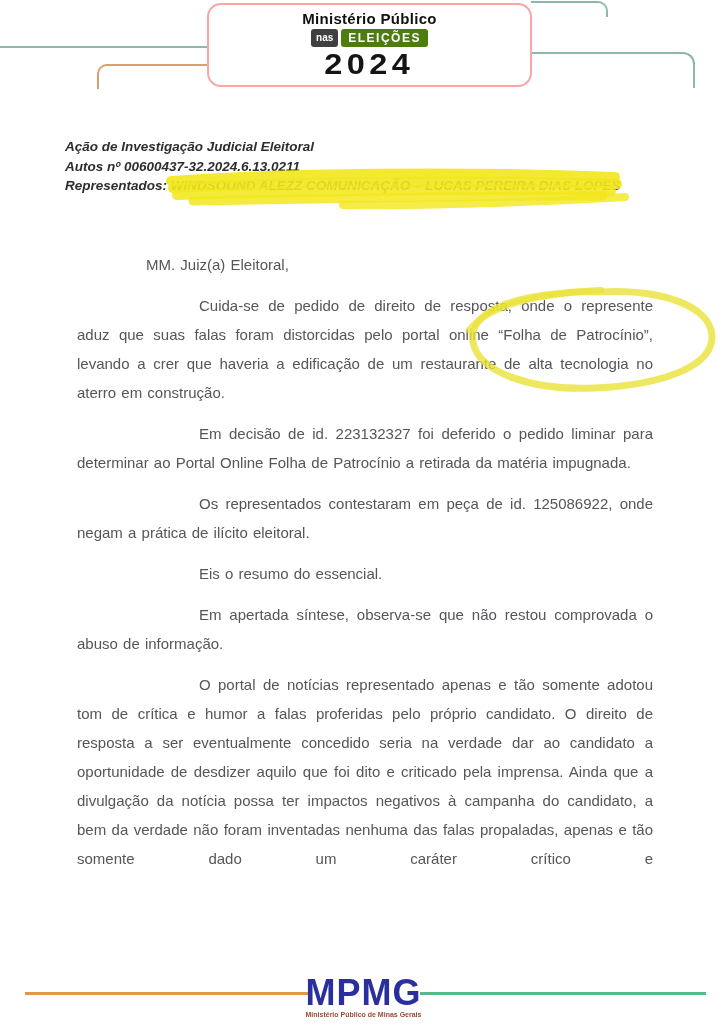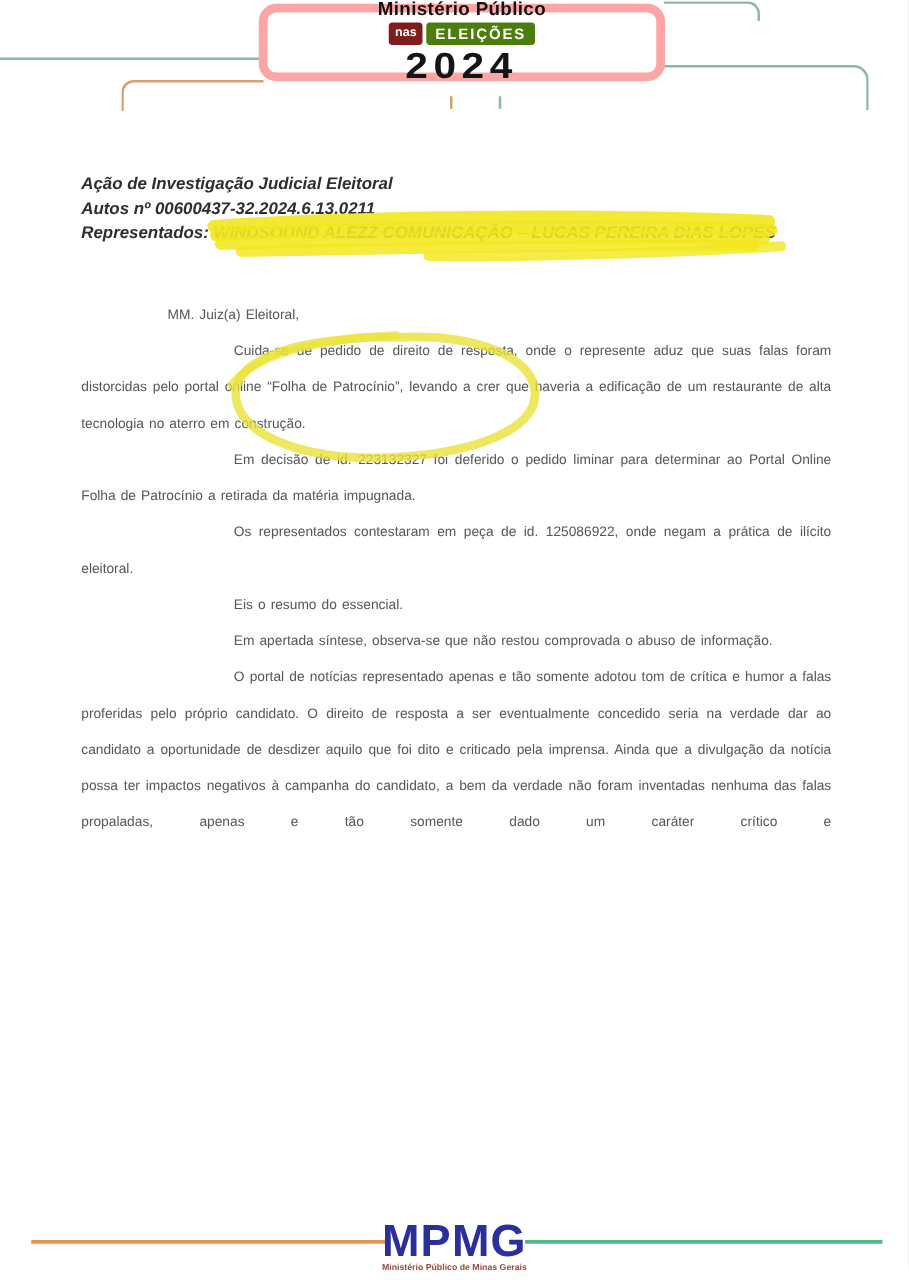--- a/index.html
+++ b/index.html
@@ -21,8 +21,8 @@
   .tick-green{left:399px;top:77px;width:2px;height:10px;background:#8cb9a6;}
   
   .logo-box{
-    position:absolute;left:207px;top:3px;width:325px;height:62px;
-    border:7px solid #fca5a5;border-radius:14px;background:#fff;
+    position:absolute;left:207px;top:3px;width:325px;height:84px;
+    border:2px solid #fca5a5;border-radius:14px;background:#fff;
     display:flex;flex-direction:column;align-items:center;justify-content:center;gap:1px;
     box-sizing:border-box;
   }

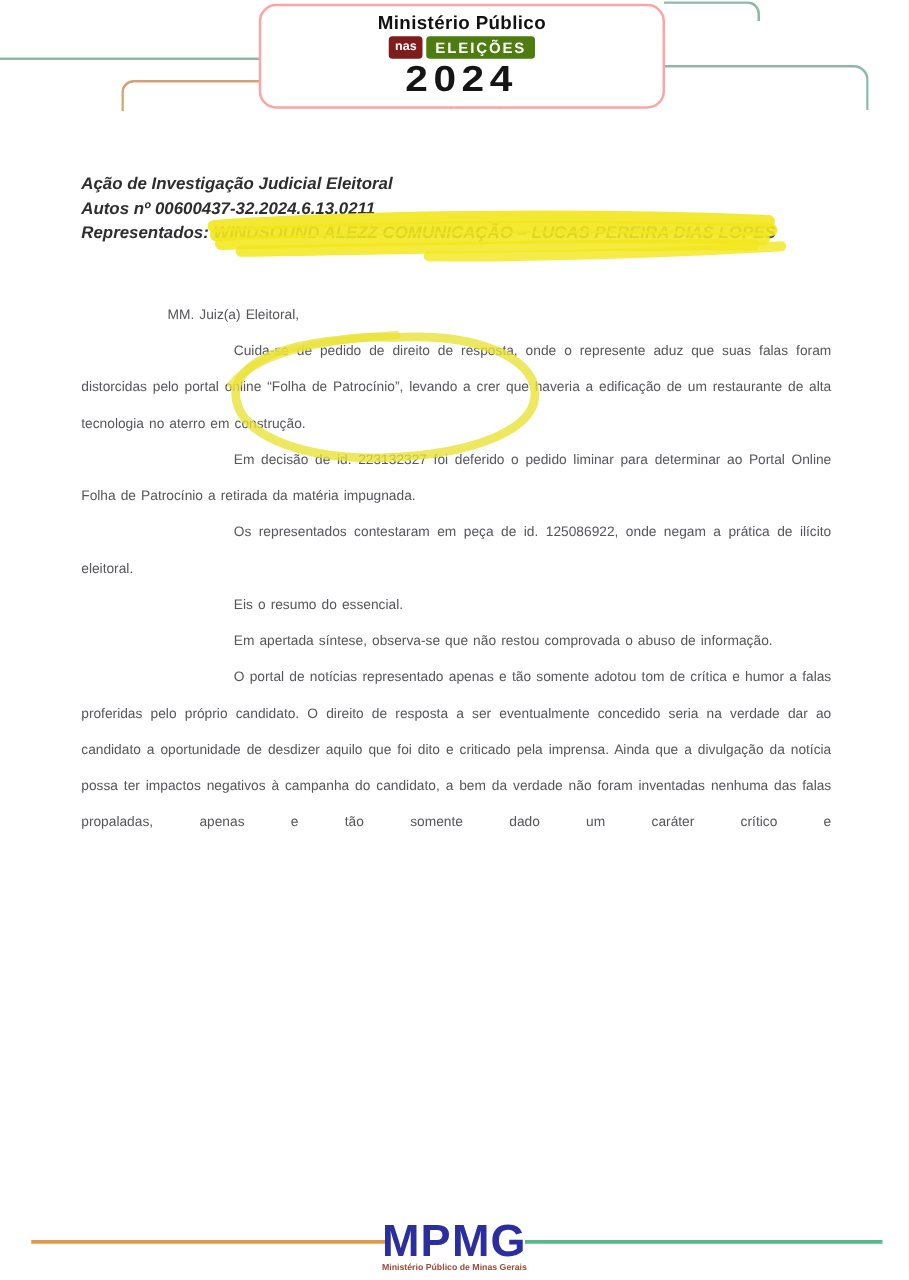--- a/index.html
+++ b/index.html
@@ -29,7 +29,7 @@
   .logo-title{font-size:15px;font-weight:bold;color:#121212;letter-spacing:.3px;line-height:1;}
   .logo-badges{display:flex;gap:3px;align-items:stretch;margin-top:2px;}
   .badge{color:#fff;font-weight:bold;border-radius:3px;line-height:1;}
-  .badge-nas{background:#7f1d1d;font-size:10px;padding:3px 5px;display:flex;align-items:center;}
+  .badge-nas{background:#404040;font-size:10px;padding:3px 5px;display:flex;align-items:center;}
   .badge-ele{background:#4d7c0f;font-size:12px;letter-spacing:1.5px;padding:3px 7px;}
   .logo-year{font-size:29px;font-weight:800;letter-spacing:4px;color:#151515;line-height:1;
     transform:scaleX(1.12);margin-top:2px;}

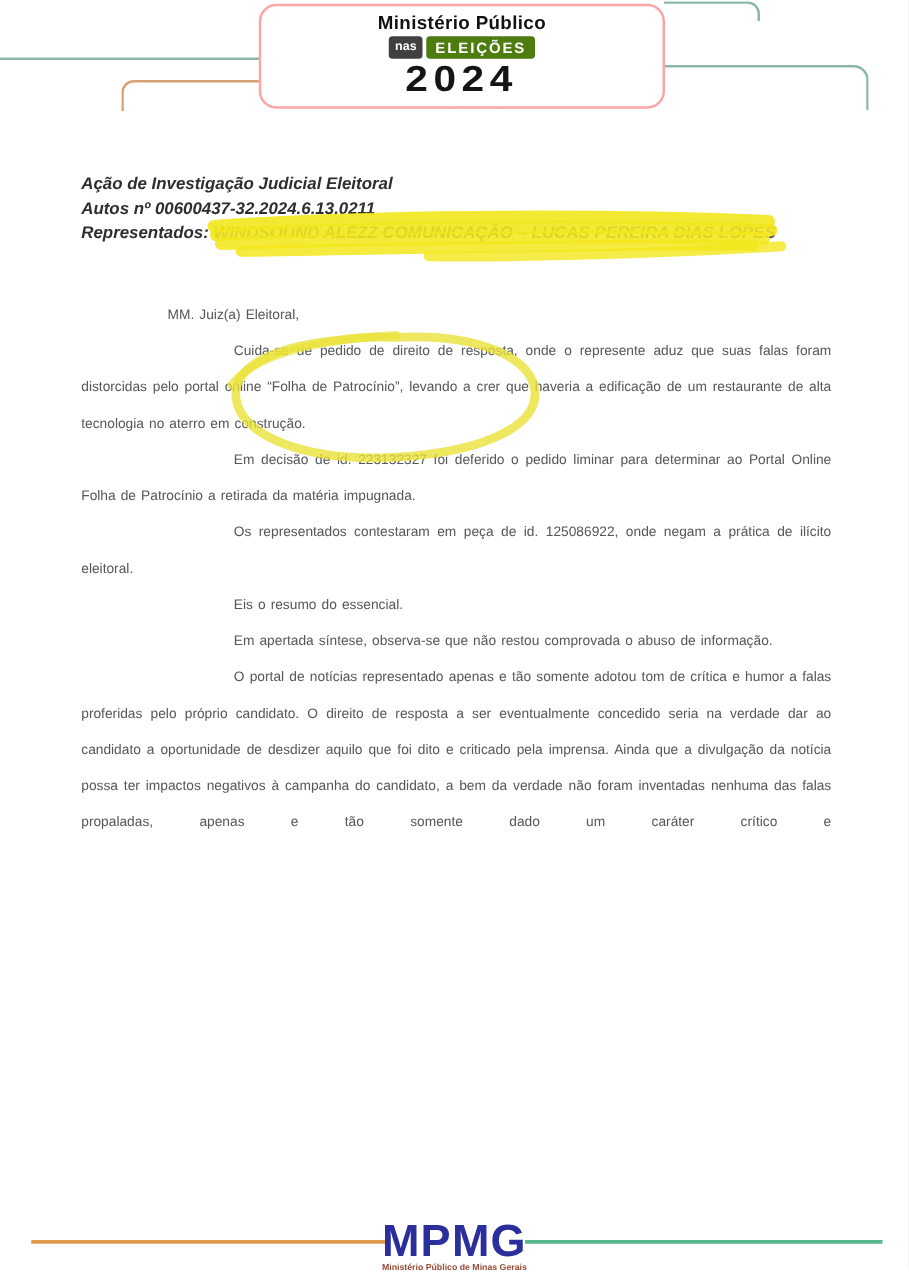--- a/index.html
+++ b/index.html
@@ -44,7 +44,7 @@
   svg.scribble{position:absolute;left:-8px;top:-8px;overflow:visible;pointer-events:none;}
   
   .textblock{position:absolute;left:65px;top:238px;width:600px;}
-  .textblock p{margin:0;font-size:11px;line-height:29px;color:#55565a;text-align:justify;word-spacing:1px;}
+  .textblock p{margin:12px;font-size:15px;line-height:29px;color:#55565a;text-align:justify;word-spacing:1px;}
   .salutation{text-indent:69px;text-align:left !important;}
   .p1{margin-top:36px;text-indent:122px;}
   .p2{margin-top:24px;text-indent:122px;}

